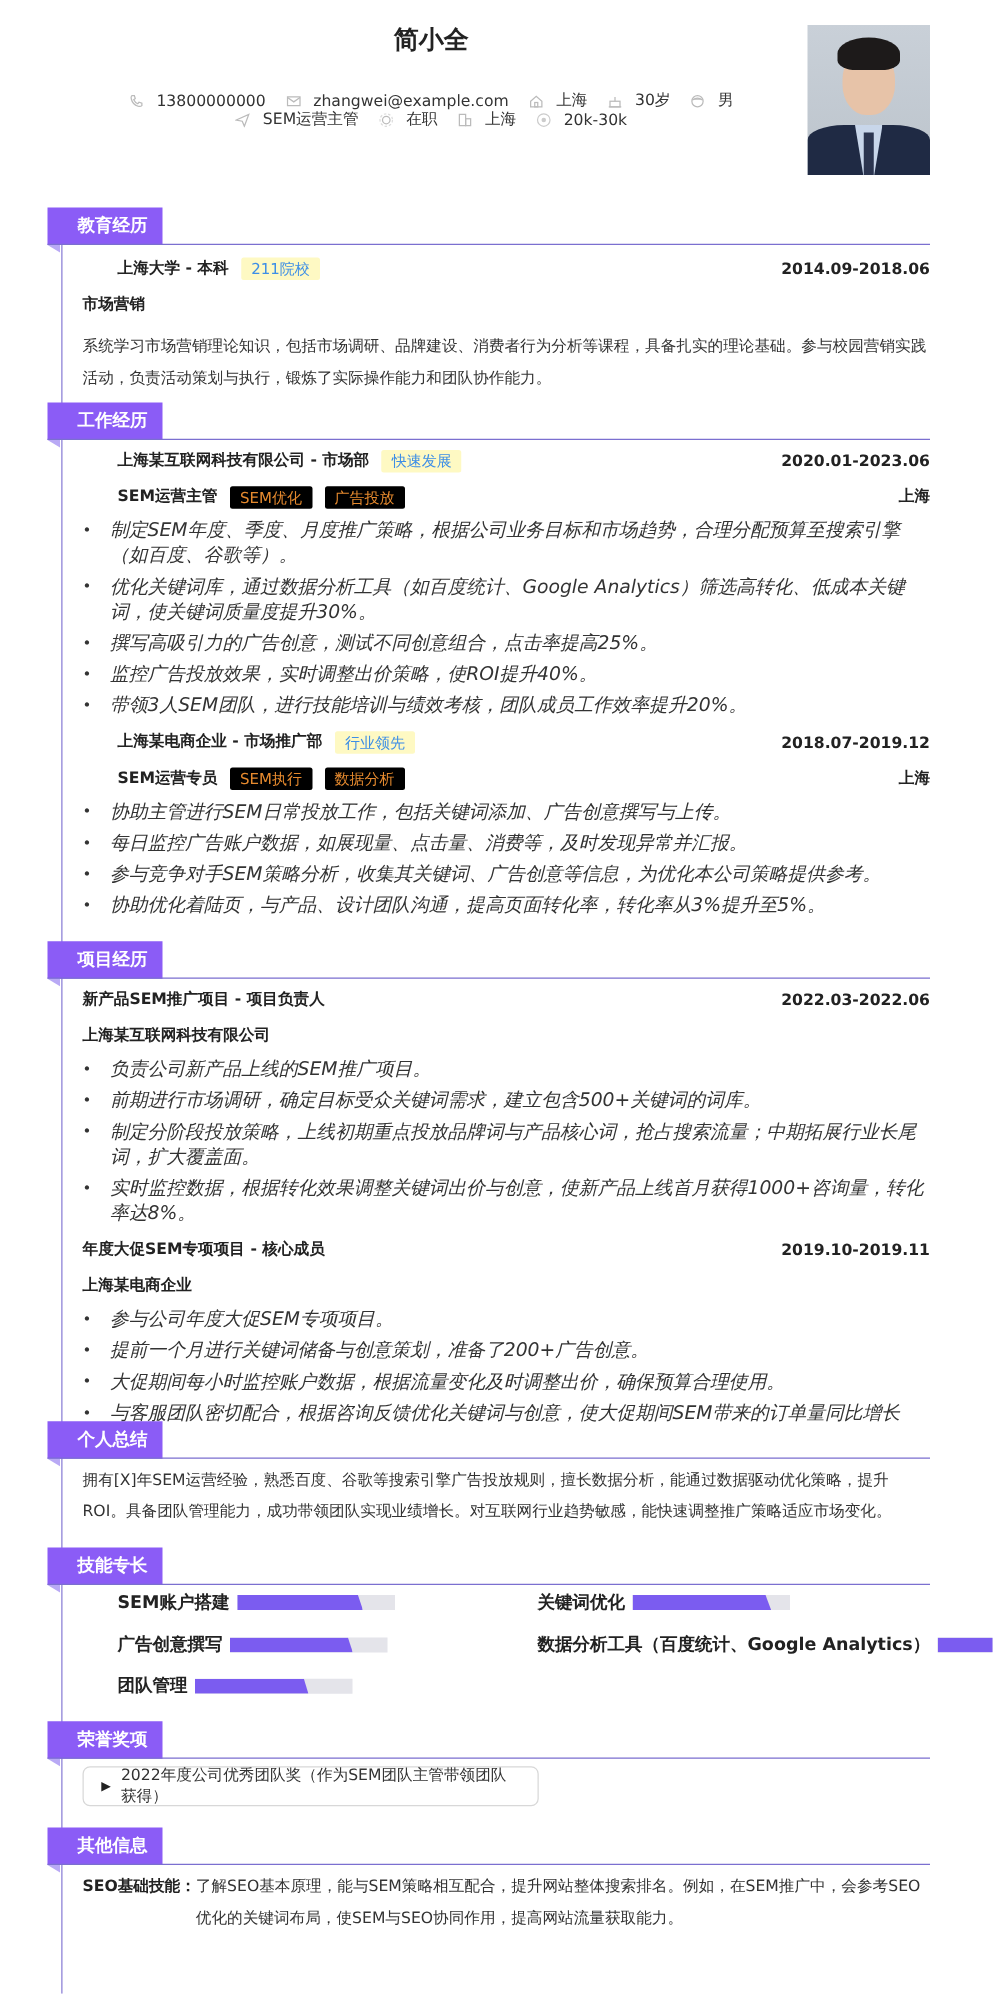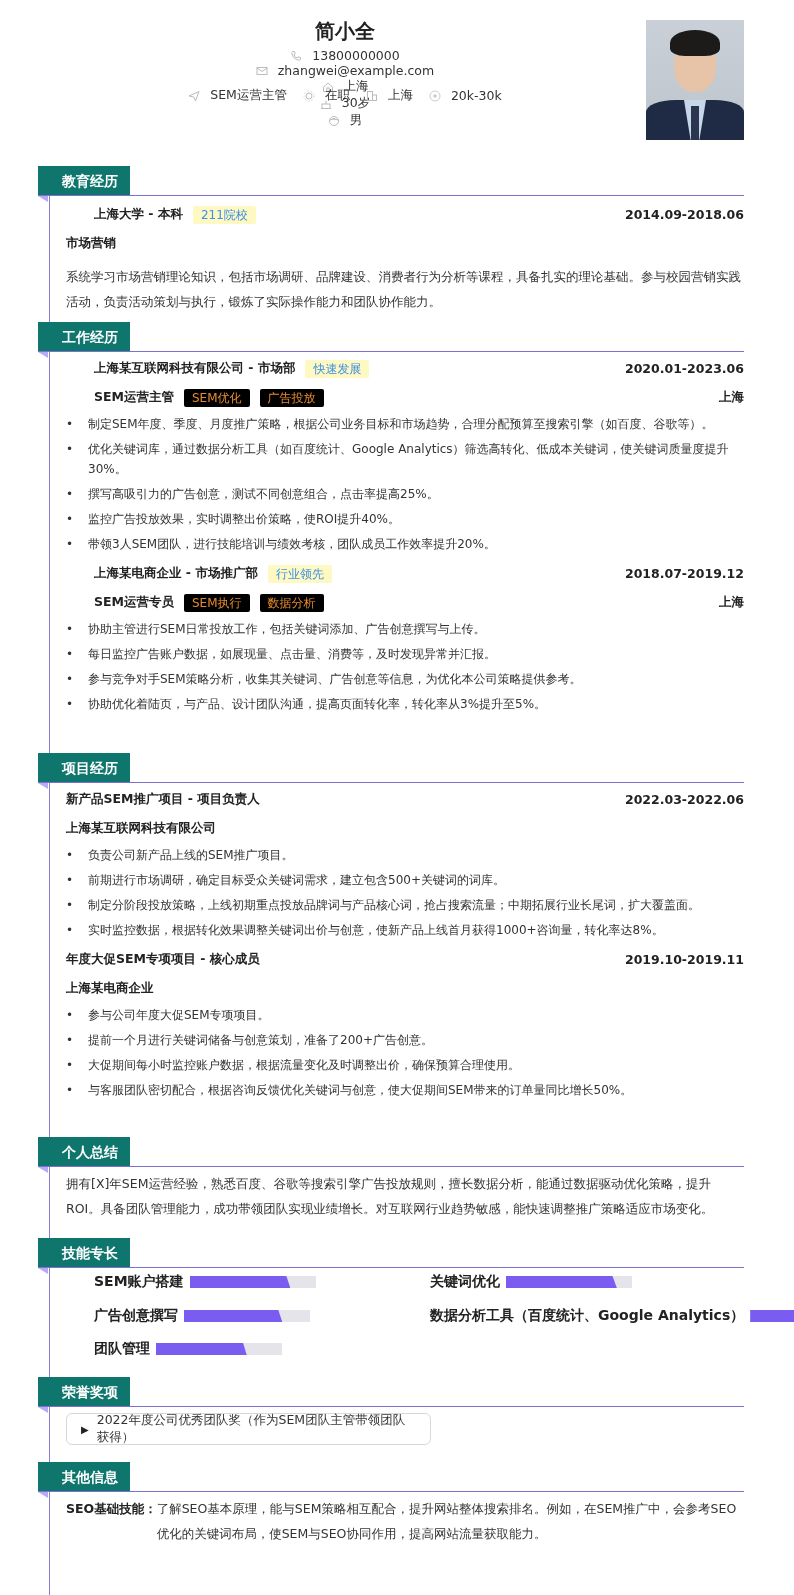--- a/index.html
+++ b/index.html
@@ -25,7 +25,7 @@
     display: flex; justify-content: center; align-items: center;
     font-size: 12.5px; color: #333;
   }
-  .info-row.r1 { top: 48px; flex-direction: column; }
+  .info-row.r1 { top: 72px; }
   .info-row.r2 { top: 87px; }
   .info-item { display: flex; align-items: center; margin: 0 8px; }
   .info-icon {

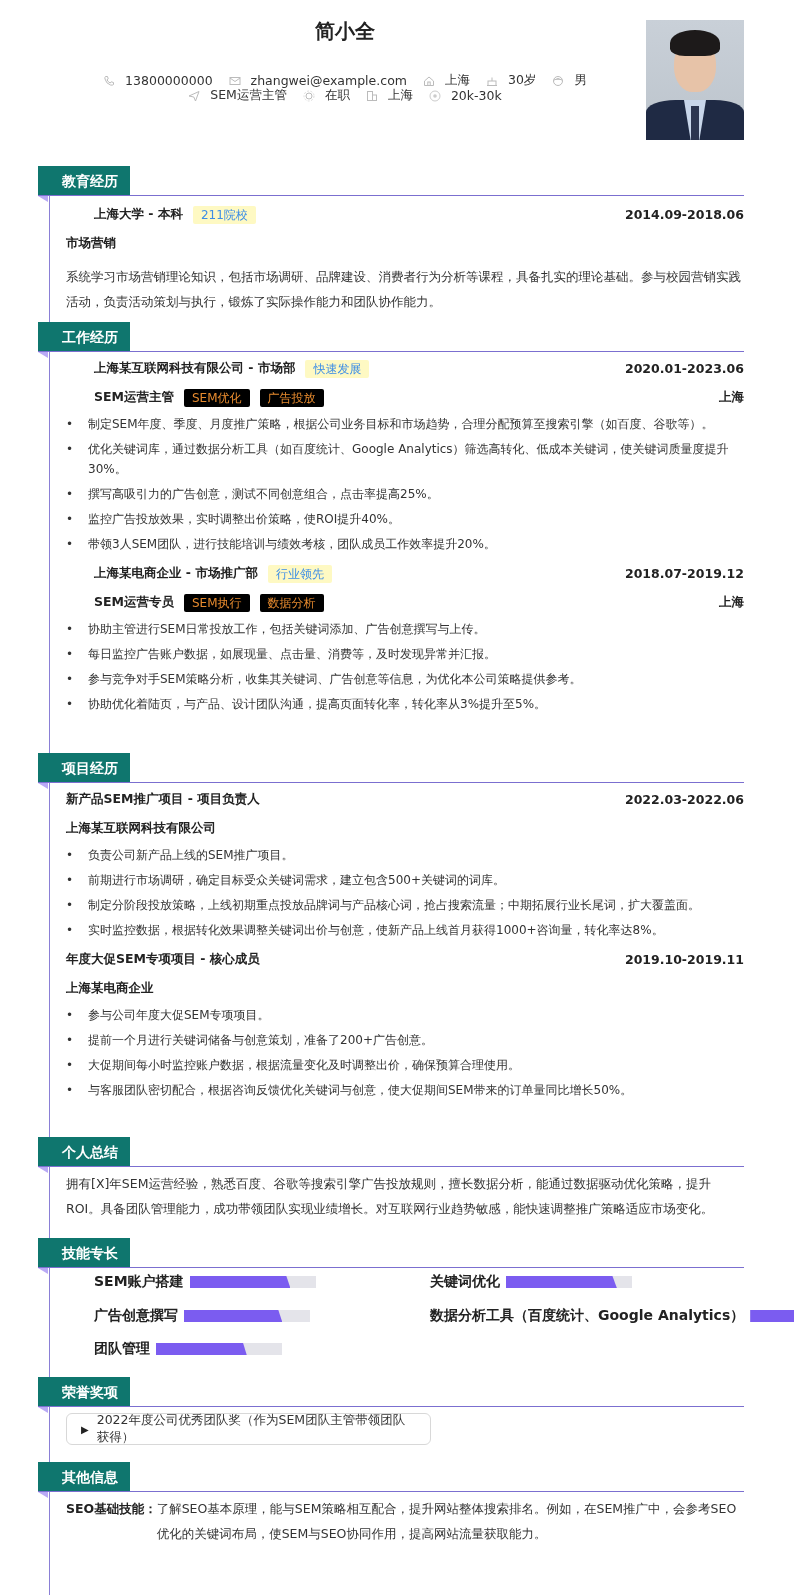--- a/index.html
+++ b/index.html
@@ -69,7 +69,7 @@
   .sec-head { position: relative; height: 30px; }
   .sec-title {
     position: absolute; left: 0; top: 0; height: 30px; width: 92px;
-    background: #0f766e; color: #fff; font-size: 14px; font-weight: bold;
+    background: #8b5cf6; color: #fff; font-size: 14px; font-weight: bold;
     line-height: 30px; padding-left: 24px;
   }
   .sec-title::after {

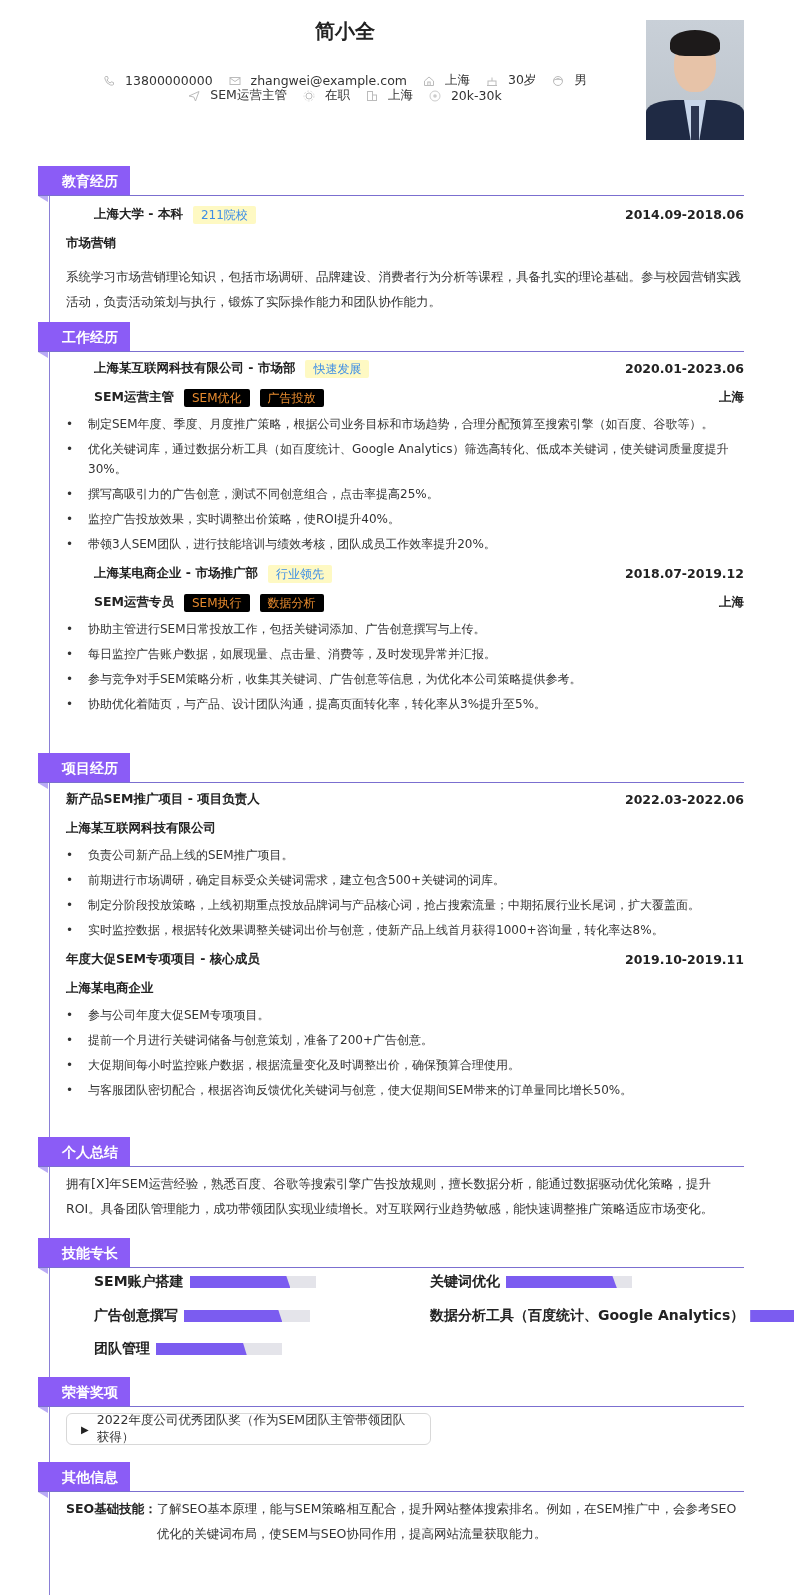--- a/index.html
+++ b/index.html
@@ -96,7 +96,7 @@
 
   ul.bullets { list-style: none; }
   ul.bullets li {
-    position: relative; padding-left: 22px; font-size: 12px; color: #333; line-height: 20px; margin-bottom: 5px;
+    position: relative; padding-left: 22px; font-size: 15px; color: #333; line-height: 20px; margin-bottom: 5px; font-style: italic;
   }
   ul.bullets li::before {
     content: "•"; position: absolute; left: 0; top: 0; color: #333; font-size: 12px;

